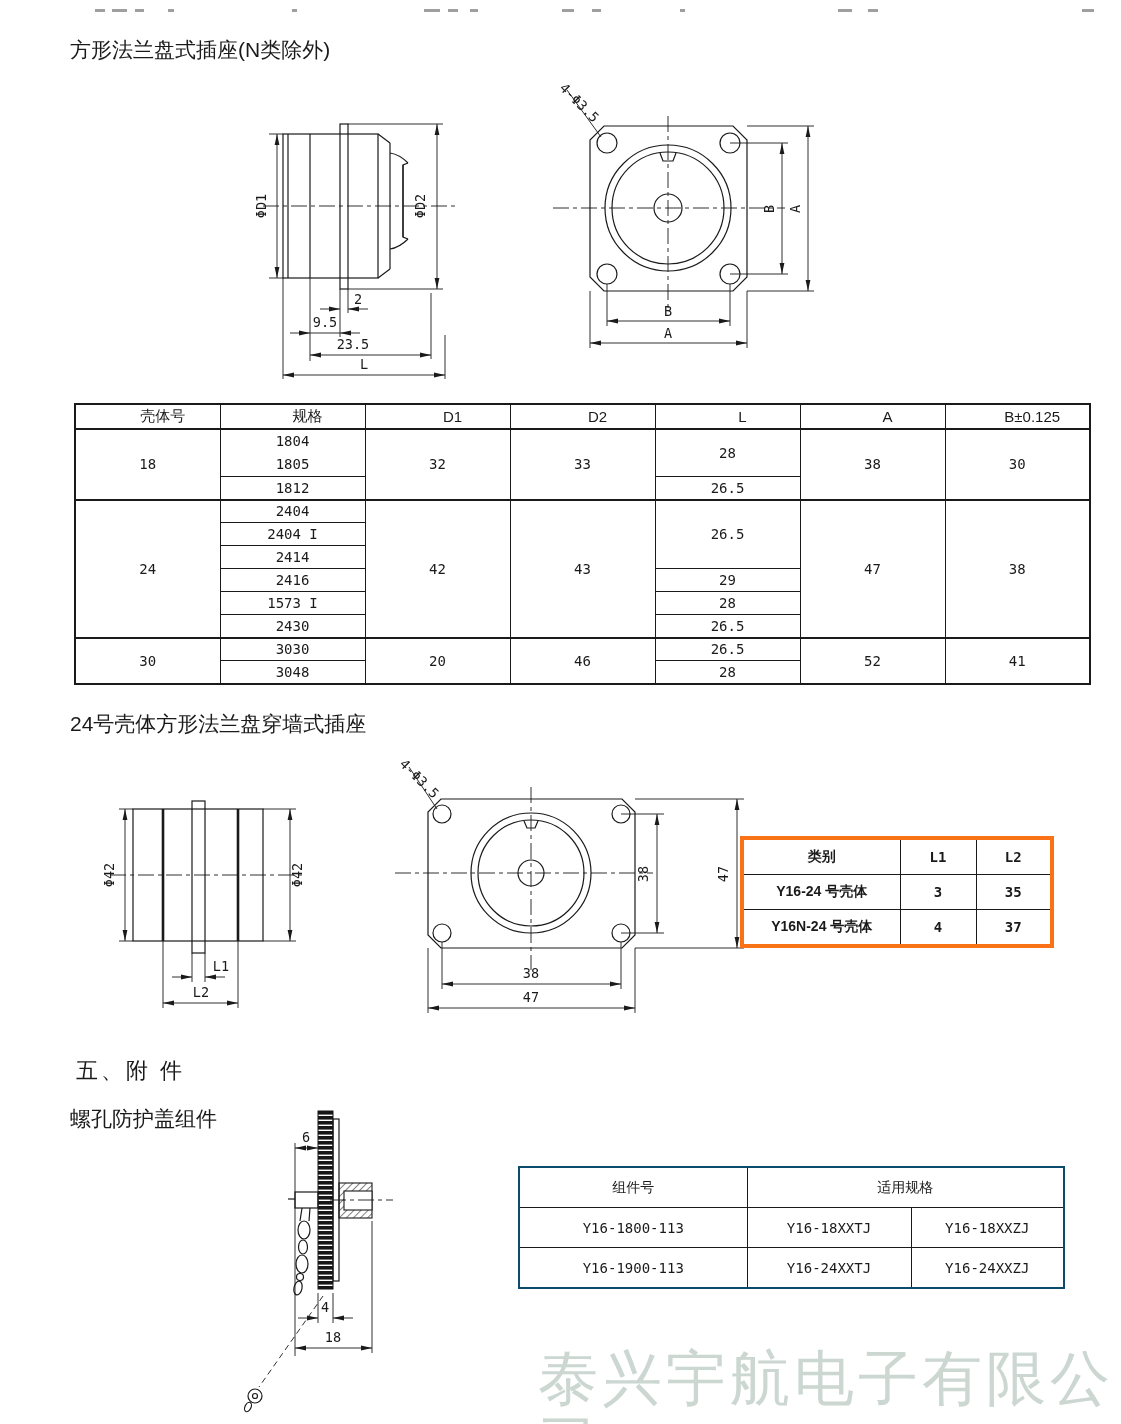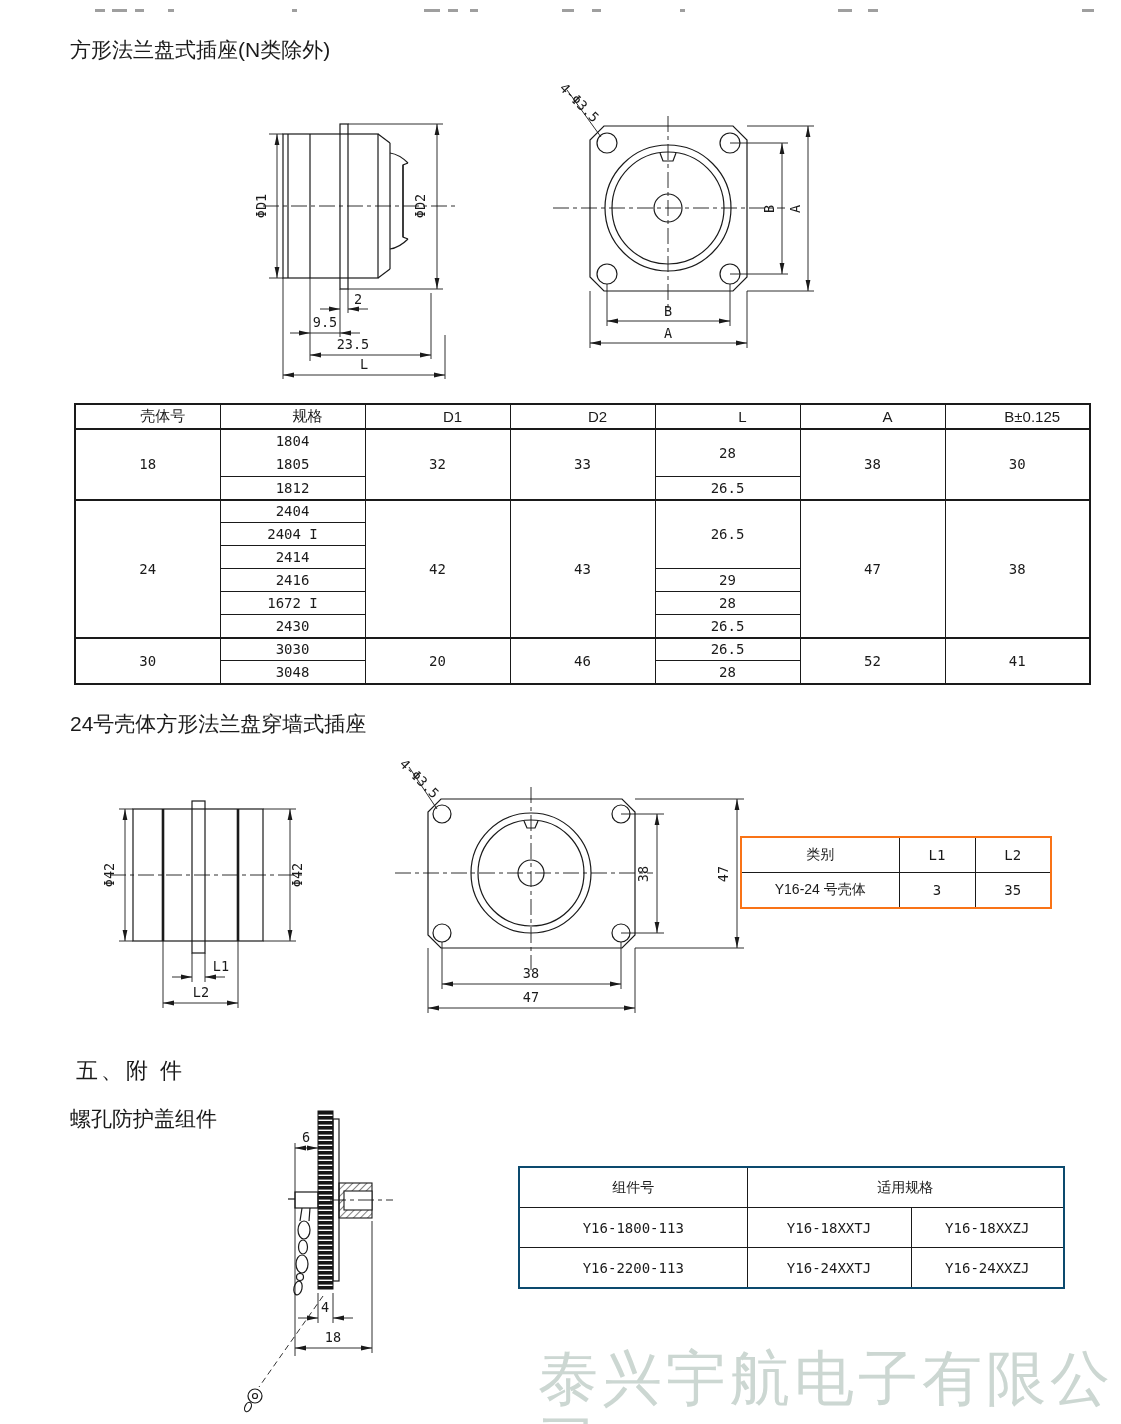--- a/index.html
+++ b/index.html
@@ -251,7 +251,7 @@
           <td>29</td>
         </tr>
         <tr>
-          <td>1672 I</td>
+          <td>1573 I</td>
           <td>28</td>
         </tr>
         <tr>

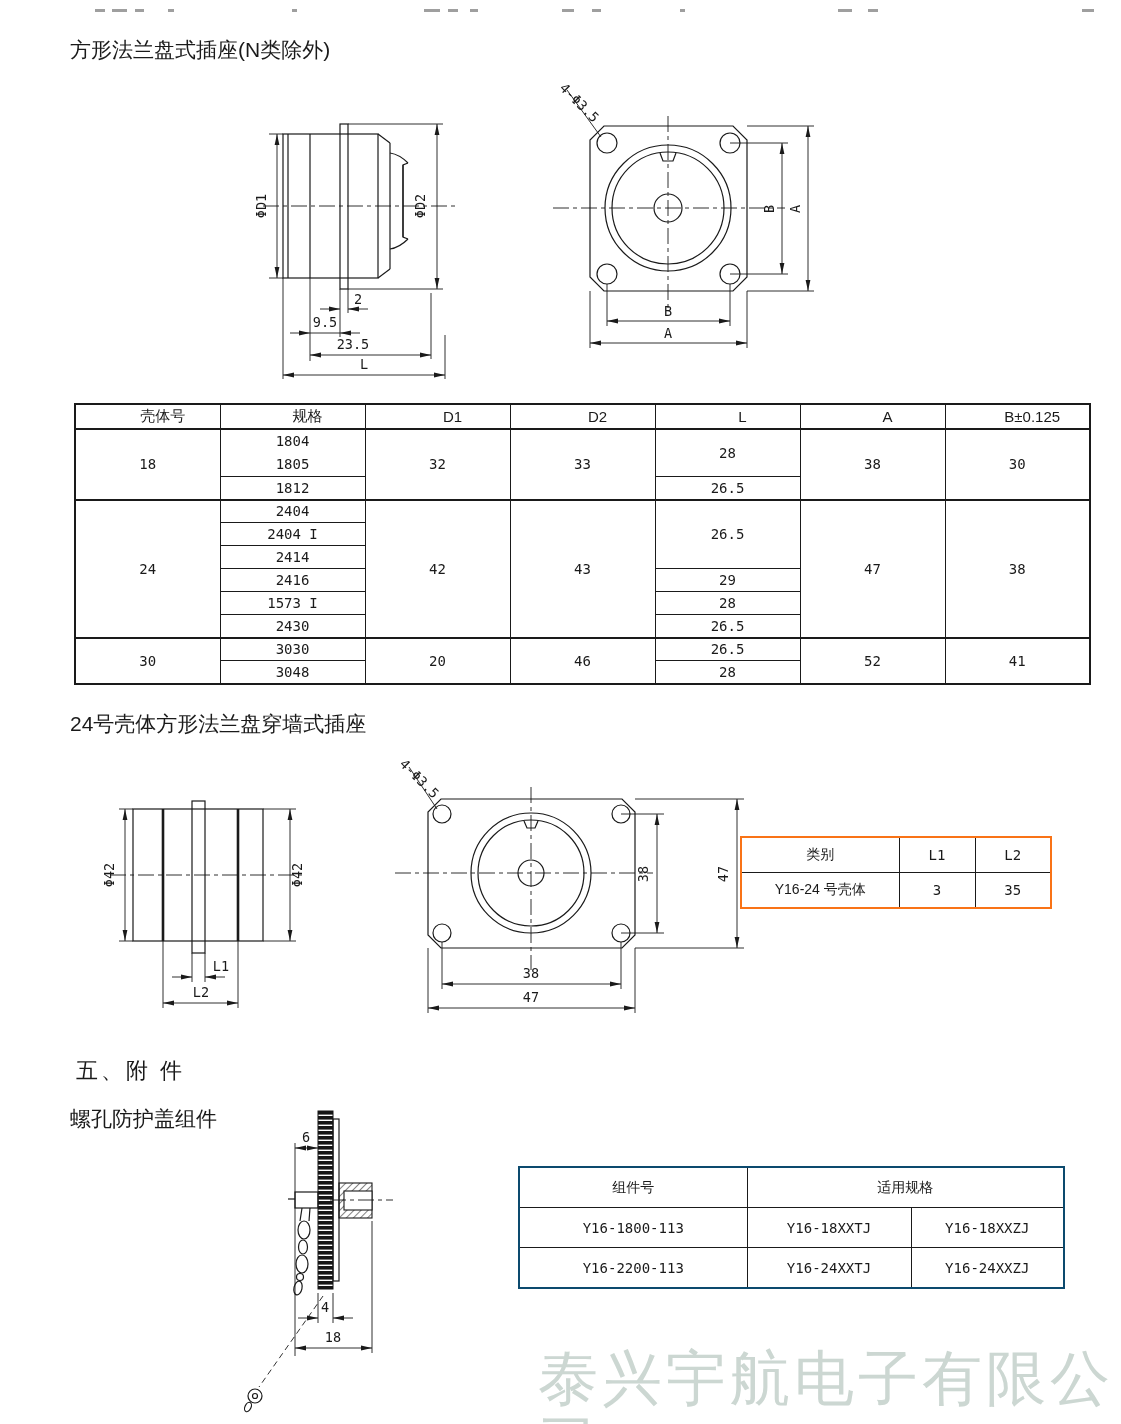--- a/index.html
+++ b/index.html
@@ -32,7 +32,7 @@
   .spec tr.hd td{border-bottom:2px solid #1a1a1a;font-family:"Liberation Sans",sans-serif;font-size:15px;padding-left:30px;}
   .spec tr.grp td{border-top:2px solid #1a1a1a;}
   .two div{line-height:23px;}
-  .mini{width:310px;border:2px solid #f97316;}
+  .mini{width:310px;border:4px solid #f97316;font-weight:bold;}
   .mini td{height:34px;font-size:15px;}
   .mini td.cn{font-family:"Liberation Sans",sans-serif;}
   .acc{width:545px;border:2px solid #0c4a6e;}

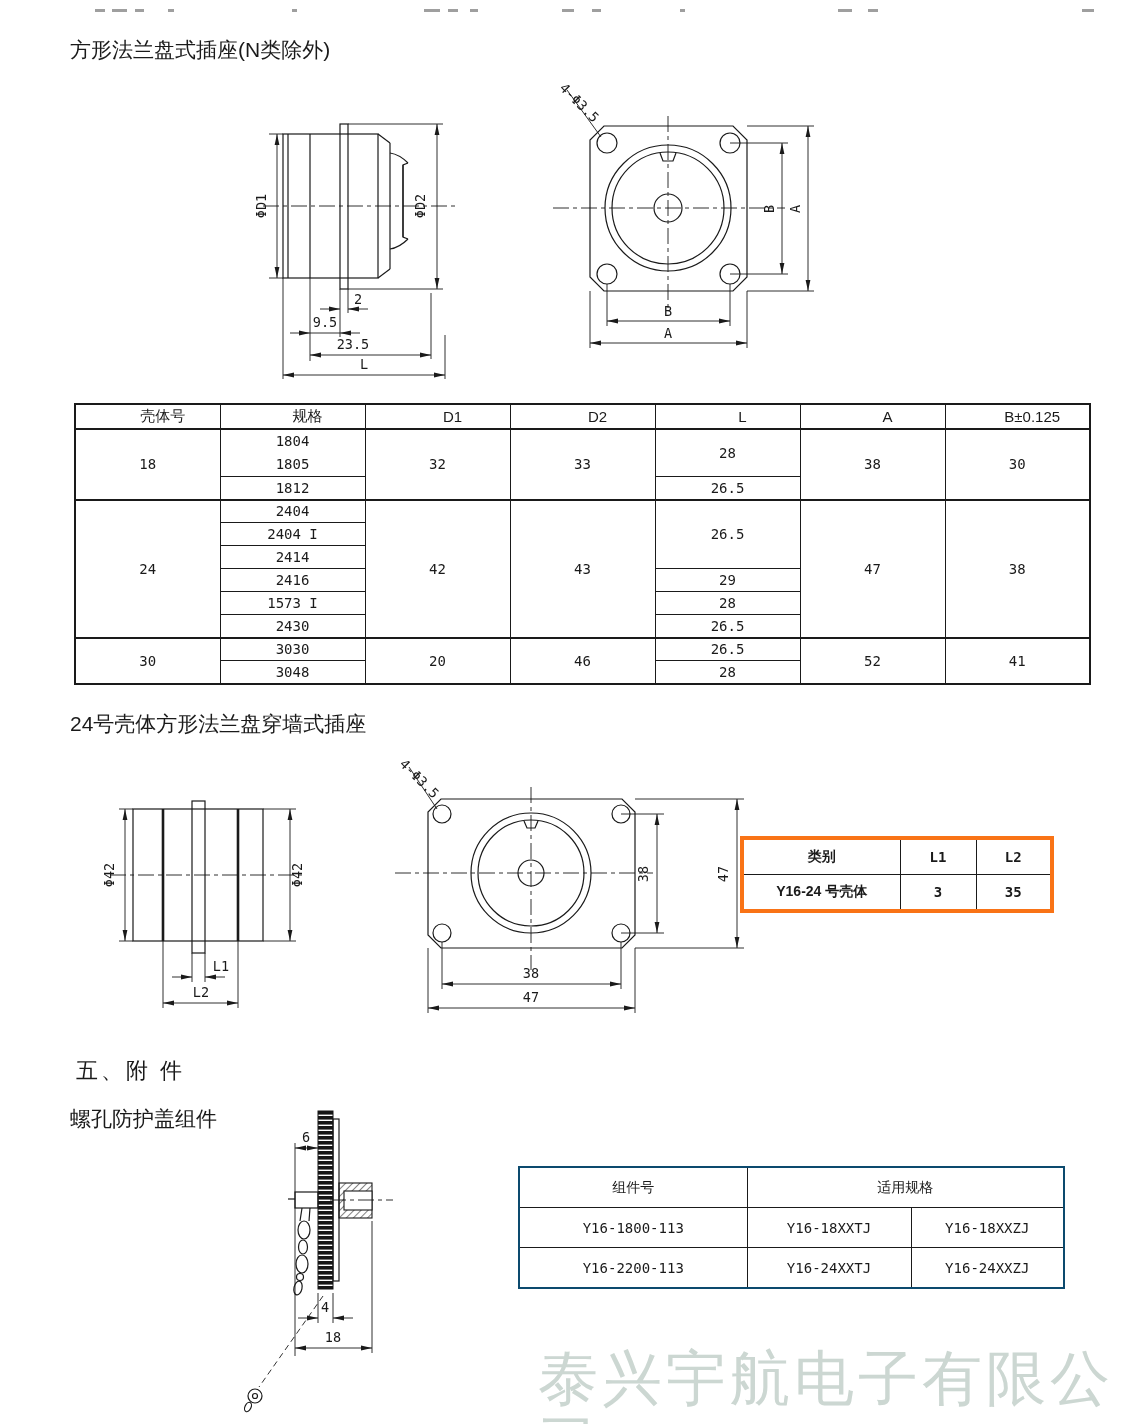--- a/index.html
+++ b/index.html
@@ -394,6 +394,11 @@
           <td>3</td>
           <td>35</td>
         </tr>
+        <tr>
+          <td class="cn">Y16N-24 号壳体</td>
+          <td>4</td>
+          <td>37</td>
+        </tr>
       </tbody>
         </table>
     </div>

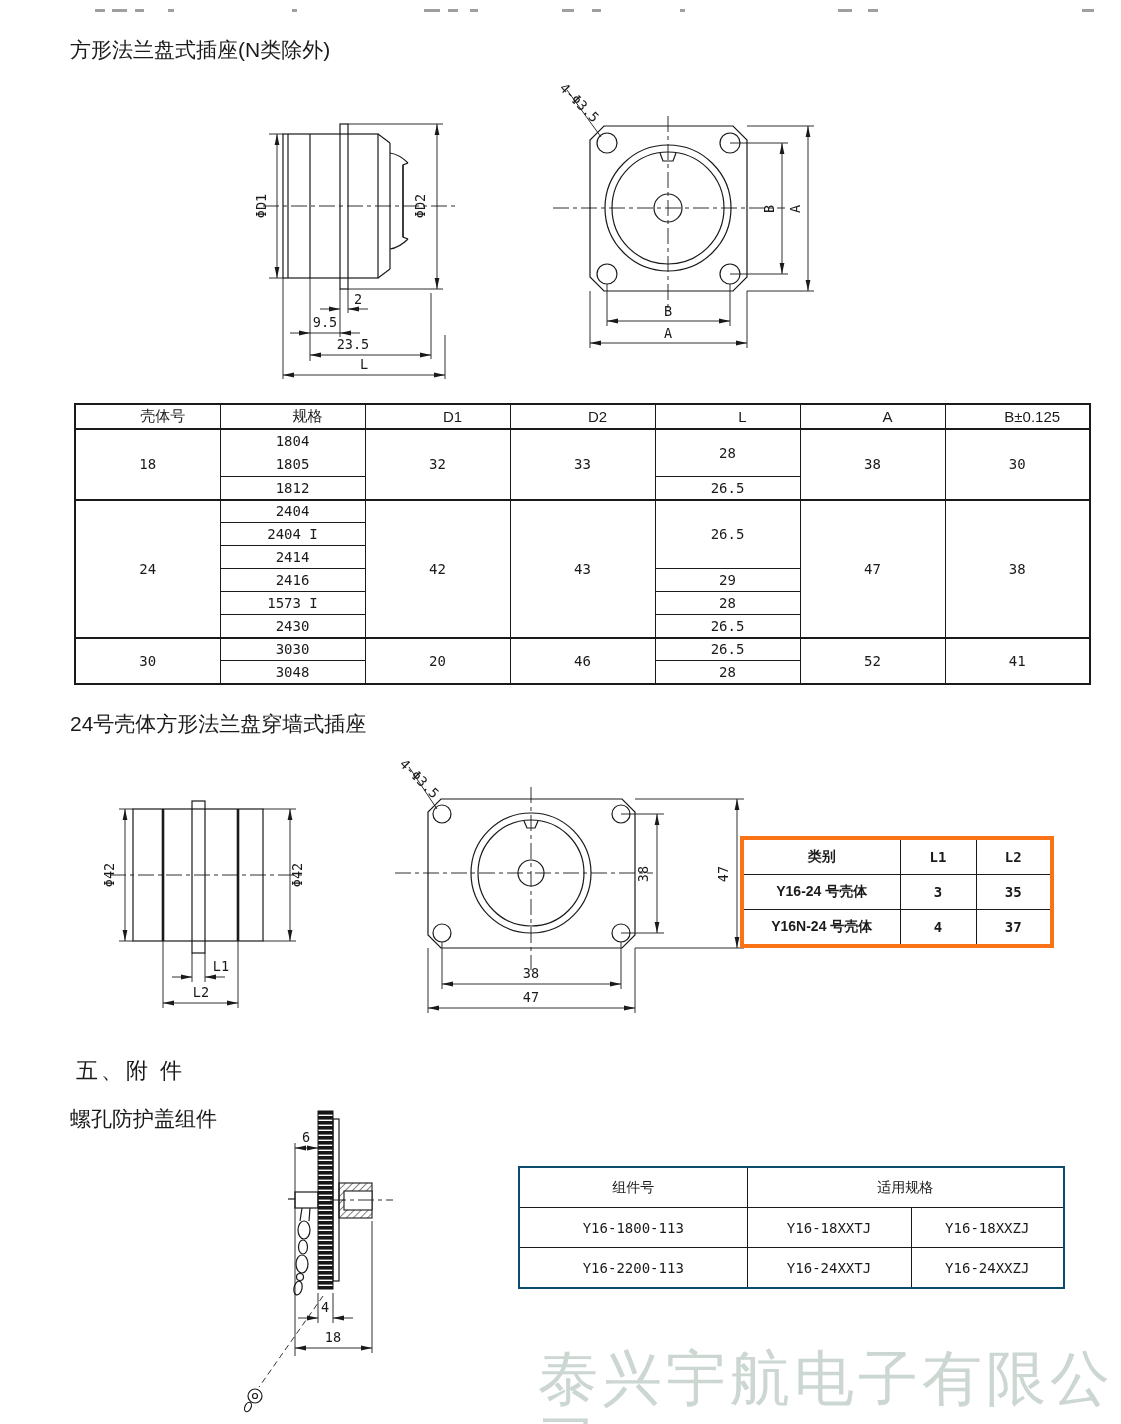--- a/index.html
+++ b/index.html
@@ -486,7 +486,7 @@
           <td>Y16-18XXZJ</td>
         </tr>
         <tr>
-          <td>Y16-2200-113</td>
+          <td>Y16-1900-113</td>
           <td>Y16-24XXTJ</td>
           <td>Y16-24XXZJ</td>
         </tr>

